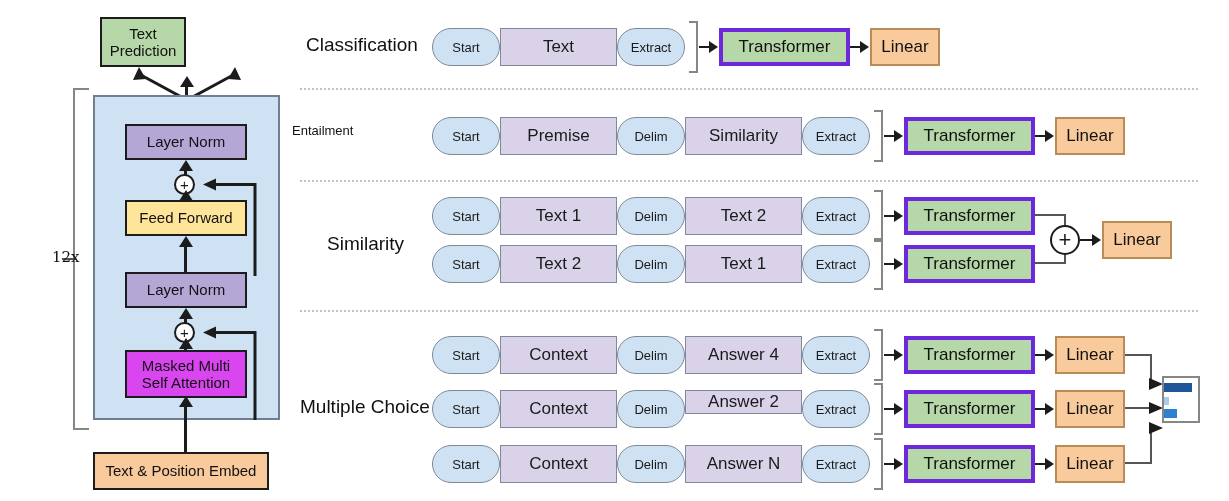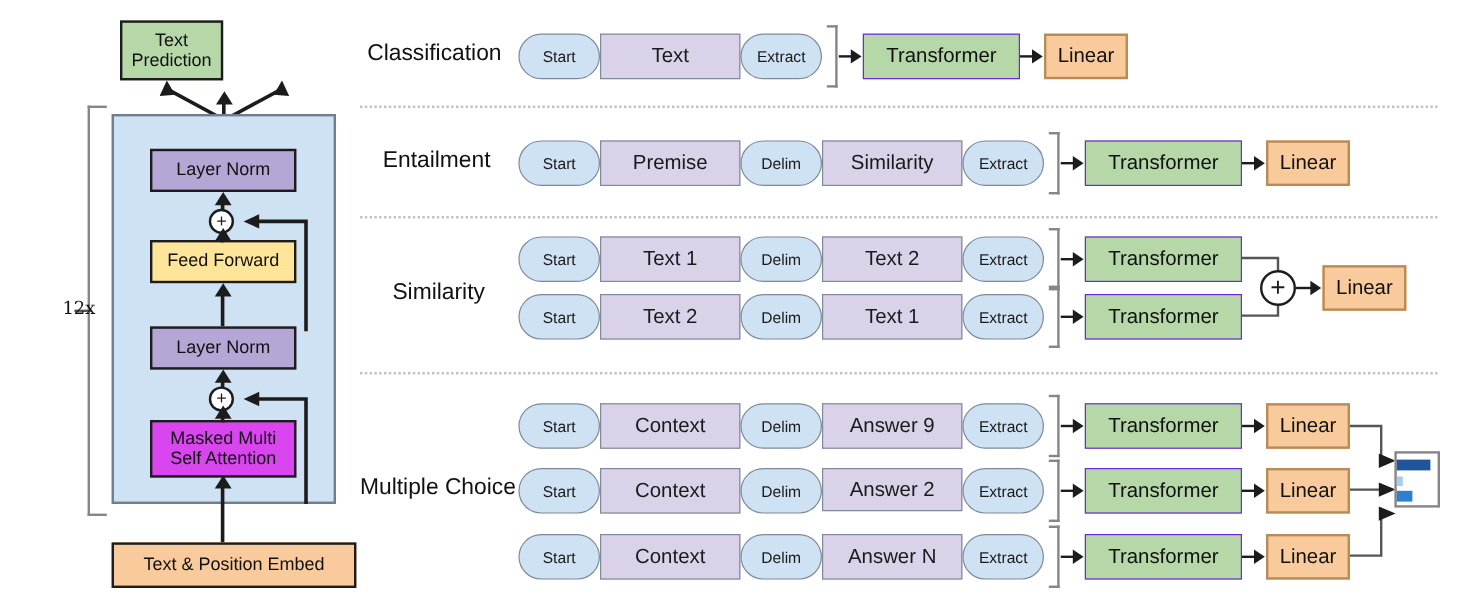--- a/index.html
+++ b/index.html
@@ -56,7 +56,7 @@
   .c-tok-purple { background: #d9d2e9; }
   .c-green-tf { background: #b6d7a8; }
 
-  .greenbordered { border: 1px solid #6d28d9; }
+  .greenbordered { border: 4px solid #6d28d9; }
   .orangebordered { border: 2px solid #b98b56; }
 
   

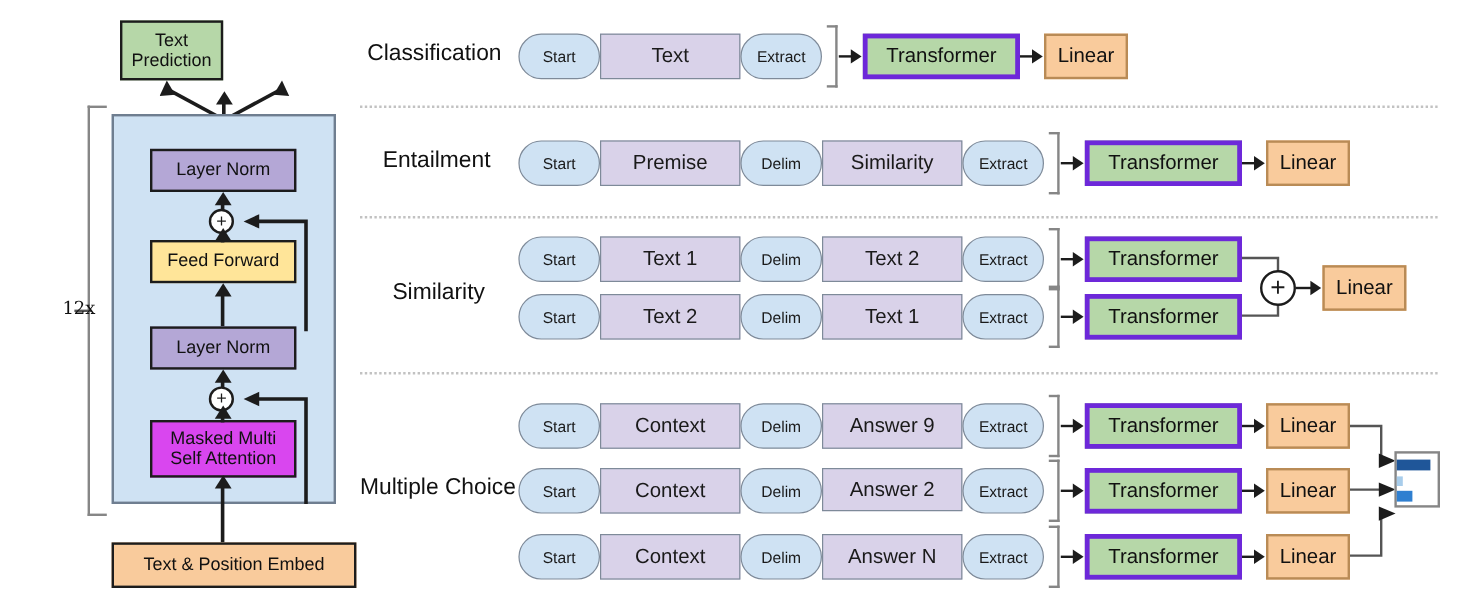--- a/index.html
+++ b/index.html
@@ -226,7 +226,7 @@
 
   <div class="box c-orange orangebordered" style="left:870px; top:28px; width:70px; height:38px; font-size:17px;">Linear</div>
 
-  <div class="rowlabel" style="left:319px; top:123px; font-size:19px;">Entailment</div>
+  <div class="rowlabel" style="left:292px; top:123px; font-size:13px;">Entailment</div>
 
   <div class="tokbox c-tok-blue" style="left:432px; top:117px; width:68px; height:38px; font-size:13px;">Start</div>
   <div class="tokbox c-tok-purple" style="left:500px; top:117px; width:117px; height:38px; font-size:17px;">Premise</div>

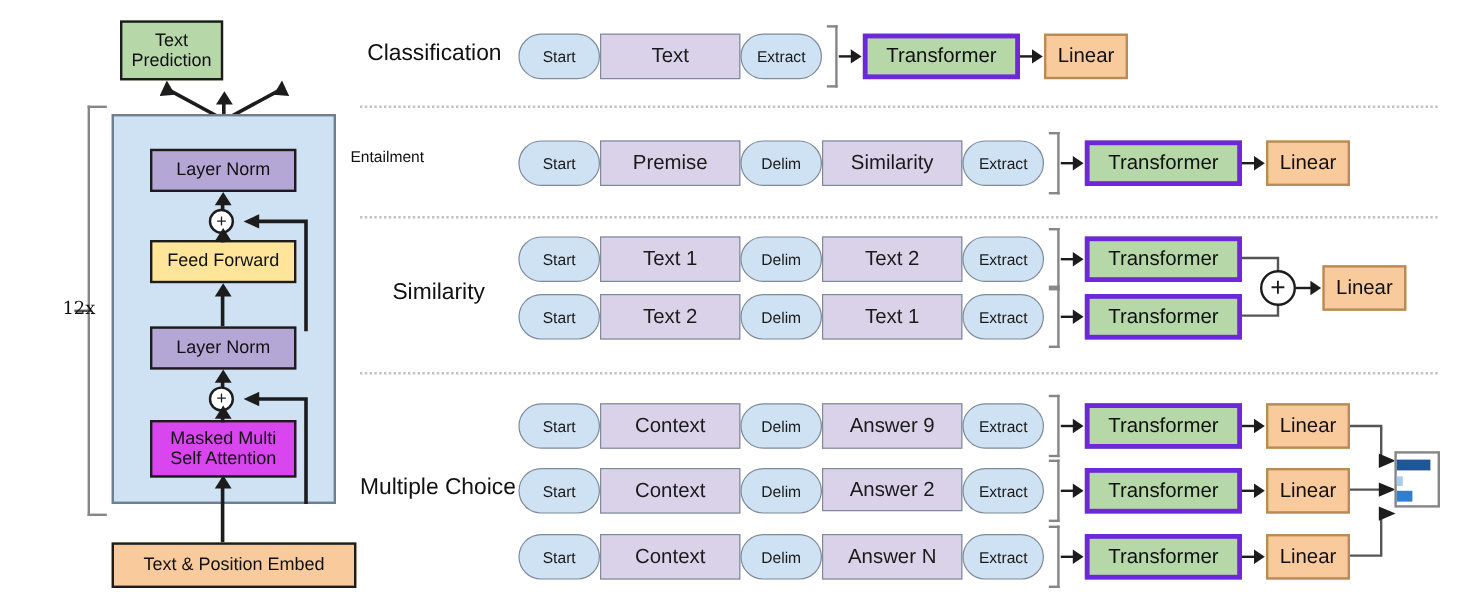--- a/index.html
+++ b/index.html
@@ -289,7 +289,7 @@
   <div class="tokbox c-tok-blue" style="left:432px; top:336px; width:68px; height:38px; font-size:13px;">Start</div>
   <div class="tokbox c-tok-purple" style="left:500px; top:336px; width:117px; height:38px; font-size:17px;">Context</div>
   <div class="tokbox c-tok-blue" style="left:617px; top:336px; width:68px; height:38px; font-size:13px;">Delim</div>
-  <div class="tokbox c-tok-purple" style="left:685px; top:336px; width:117px; height:38px; font-size:17px;">Answer 9</div>
+  <div class="tokbox c-tok-purple" style="left:685px; top:336px; width:117px; height:38px; font-size:17px;">Answer 4</div>
   <div class="tokbox c-tok-blue" style="left:802px; top:336px; width:68px; height:38px; font-size:13px;">Extract</div>
 
   <div class="bracket" style="left:874px; top:329px; height:52px;"></div>

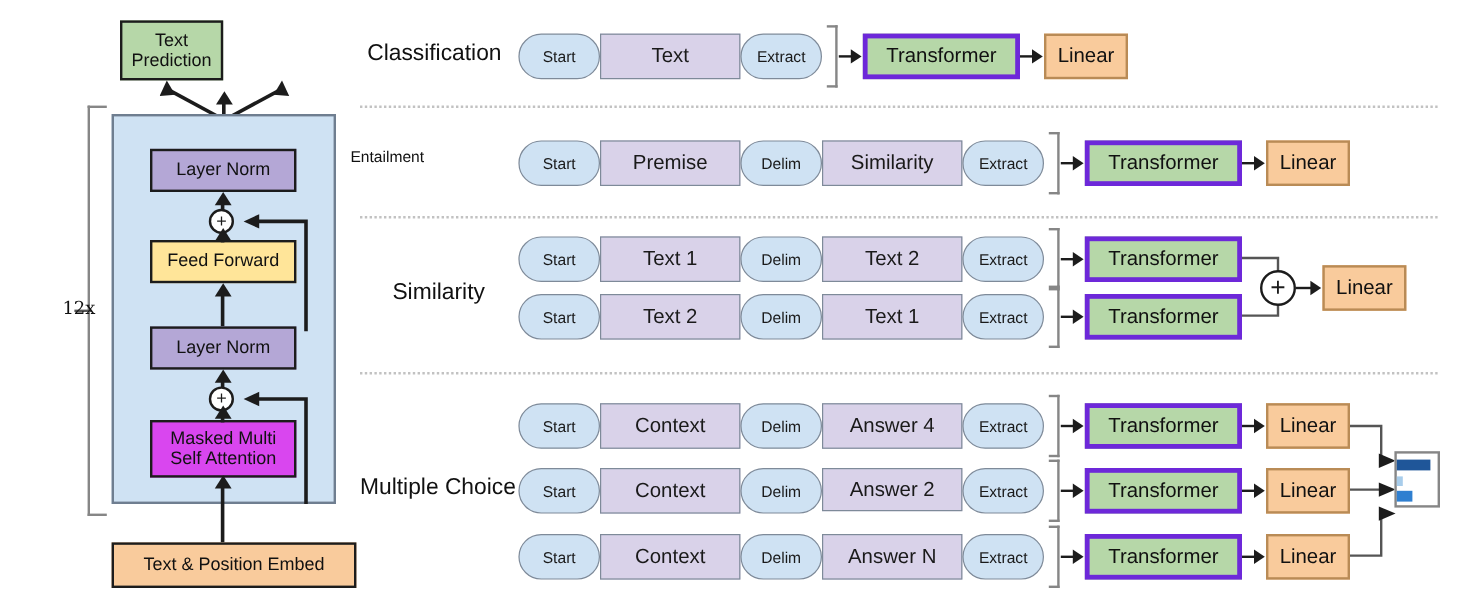--- a/index.html
+++ b/index.html
@@ -303,7 +303,7 @@
   <div class="tokbox c-tok-blue" style="left:432px; top:390px; width:68px; height:38px; font-size:13px;">Start</div>
   <div class="tokbox c-tok-purple" style="left:500px; top:390px; width:117px; height:38px; font-size:17px;">Context</div>
   <div class="tokbox c-tok-blue" style="left:617px; top:390px; width:68px; height:38px; font-size:13px;">Delim</div>
-  <div class="tokbox c-tok-purple" style="left:685px; top:390px; width:117px; height:36px; font-size:17px;">Answer 2</div>
+  <div class="tokbox c-tok-purple" style="left:685px; top:390px; width:117px; height:24px; font-size:17px;">Answer 2</div>
   <div class="tokbox c-tok-blue" style="left:802px; top:390px; width:68px; height:38px; font-size:13px;">Extract</div>
 
   <div class="bracket" style="left:874px; top:383px; height:52px;"></div>

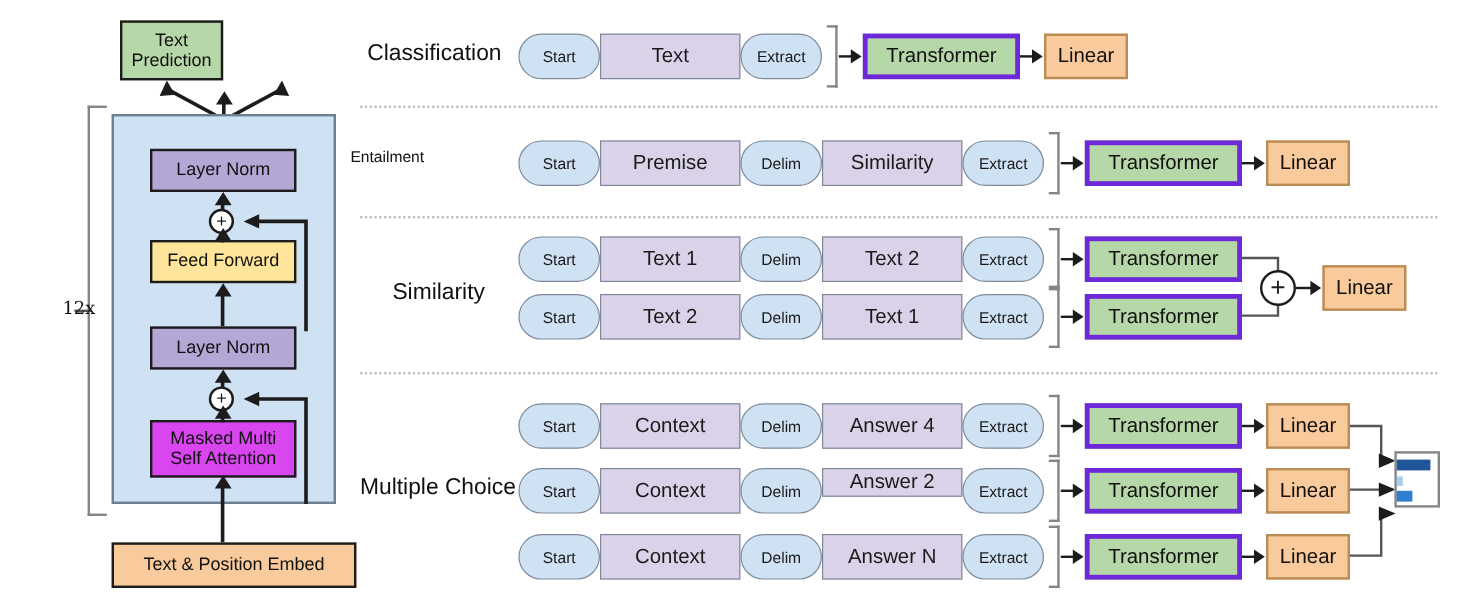--- a/index.html
+++ b/index.html
@@ -202,7 +202,7 @@
   <div class="vline" style="left:184px; top:404px; width:3px; height:48px;"></div>
   <div class="arrow-up" style="left:179px; top:396px;"></div>
 
-  <div class="box c-orange" style="left:93px; top:452px; width:204px; height:38px; font-size:15px;">Text &amp; Position Embed</div>
+  <div class="box c-orange" style="left:93px; top:452px; width:176px; height:38px; font-size:15px;">Text &amp; Position Embed</div>
 
   <div class="divider" style="left:300px; top:88px; width:898px;"></div>
   <div class="divider" style="left:300px; top:180px; width:898px;"></div>

